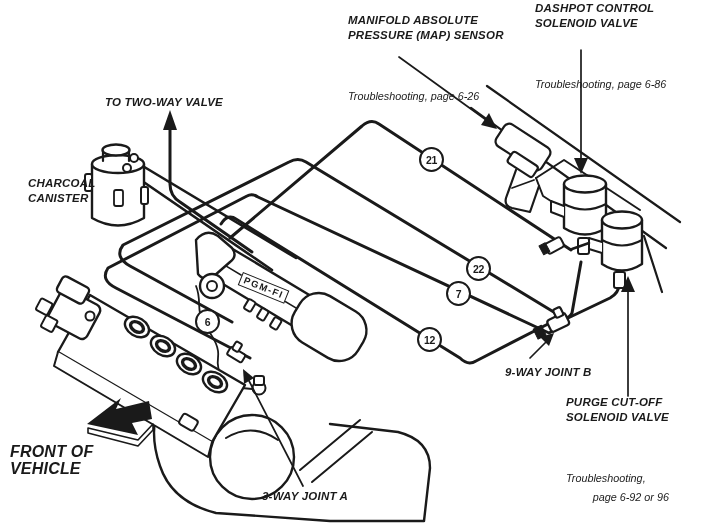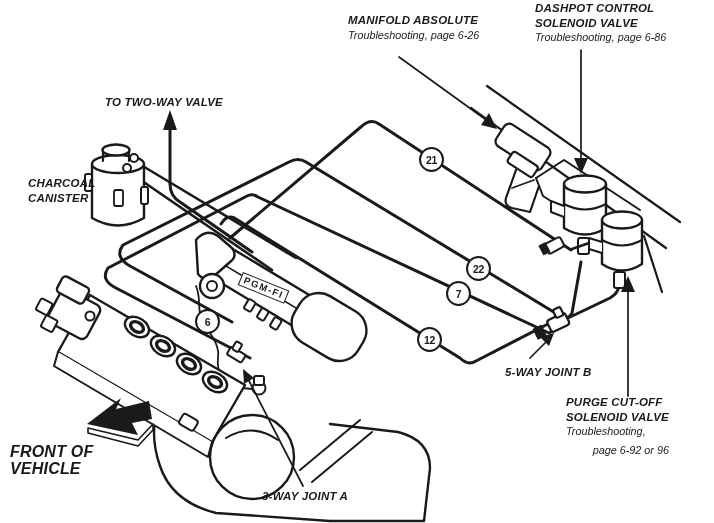--- a/index.html
+++ b/index.html
@@ -191,6 +191,7 @@
 
   <div class="lbl" style="left:348px;top:13px;">
     <div>MANIFOLD ABSOLUTE</div>
+    <div>PRESSURE (MAP) SENSOR</div>
     <div class="sub">Troubleshooting, page 6-26</div>
   </div>
 

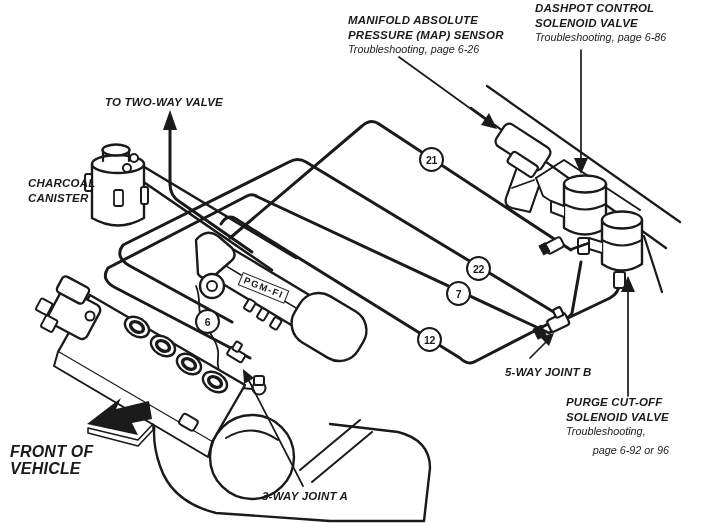--- a/index.html
+++ b/index.html
@@ -9,7 +9,7 @@
   }
   svg{position:absolute;left:0;top:0;}
   .lbl{position:absolute;font-weight:bold;font-size:11.5px;line-height:14.5px;letter-spacing:.2px;white-space:nowrap;}
-  .lbl .sub{font-weight:normal;font-size:10.8px;letter-spacing:0;}
+  .lbl .sub{font-weight:normal;font-size:10.8px;letter-spacing:0;margin-top:47px;}
   .lbl .sub.it{font-style:italic;}
   .lbl div{display:block;font-style:italic;}
   .callout{

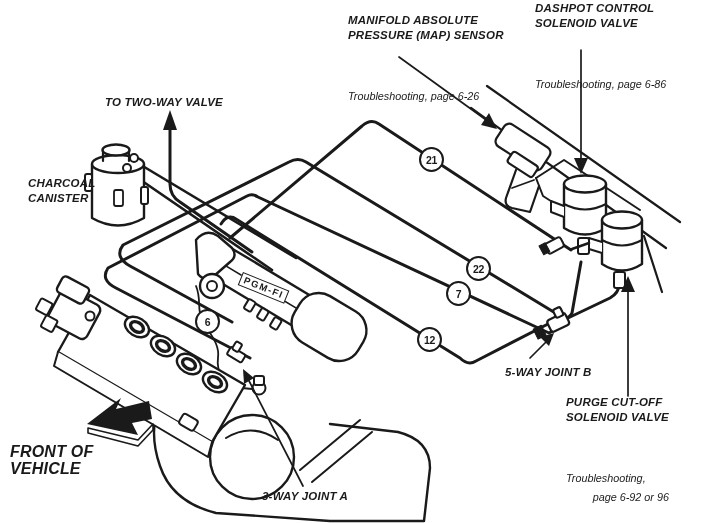--- a/index.html
+++ b/index.html
@@ -211,7 +211,7 @@
   </div>
 
   <div class="lbl" style="left:505px;top:365px;">
-    <div>5-WAY JOINT B</div>
+    <div>9-WAY JOINT B</div>
   </div>
 
   <div class="lbl" style="left:566px;top:395px;">

